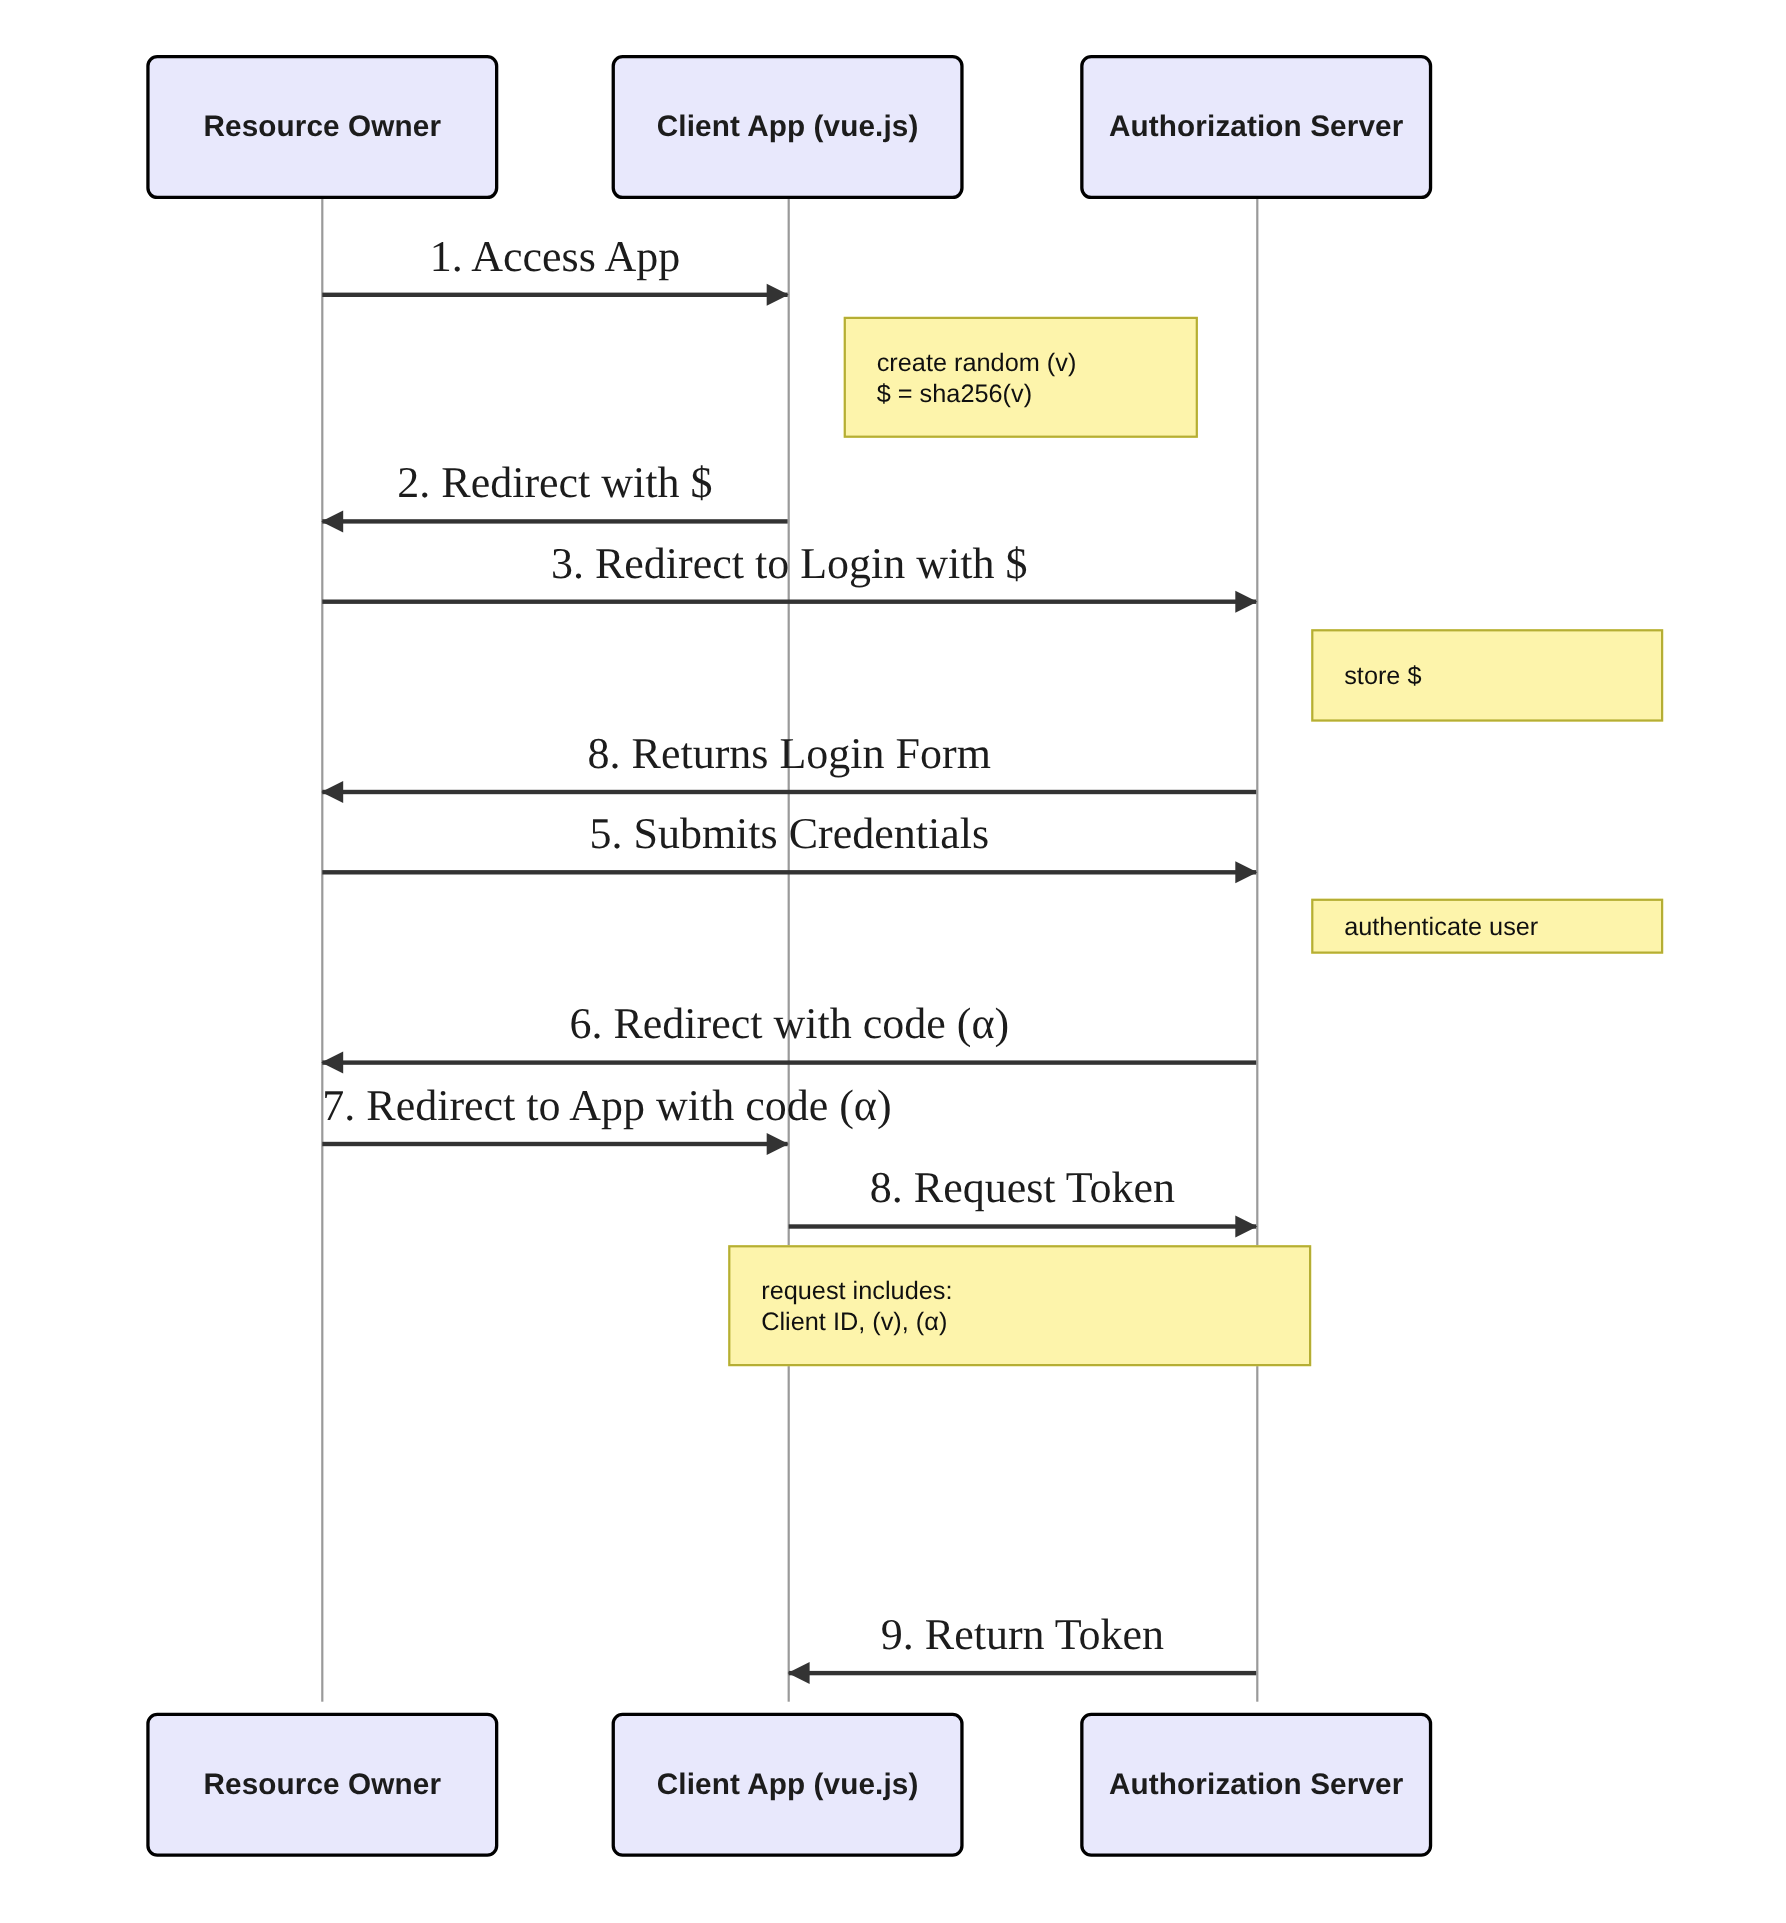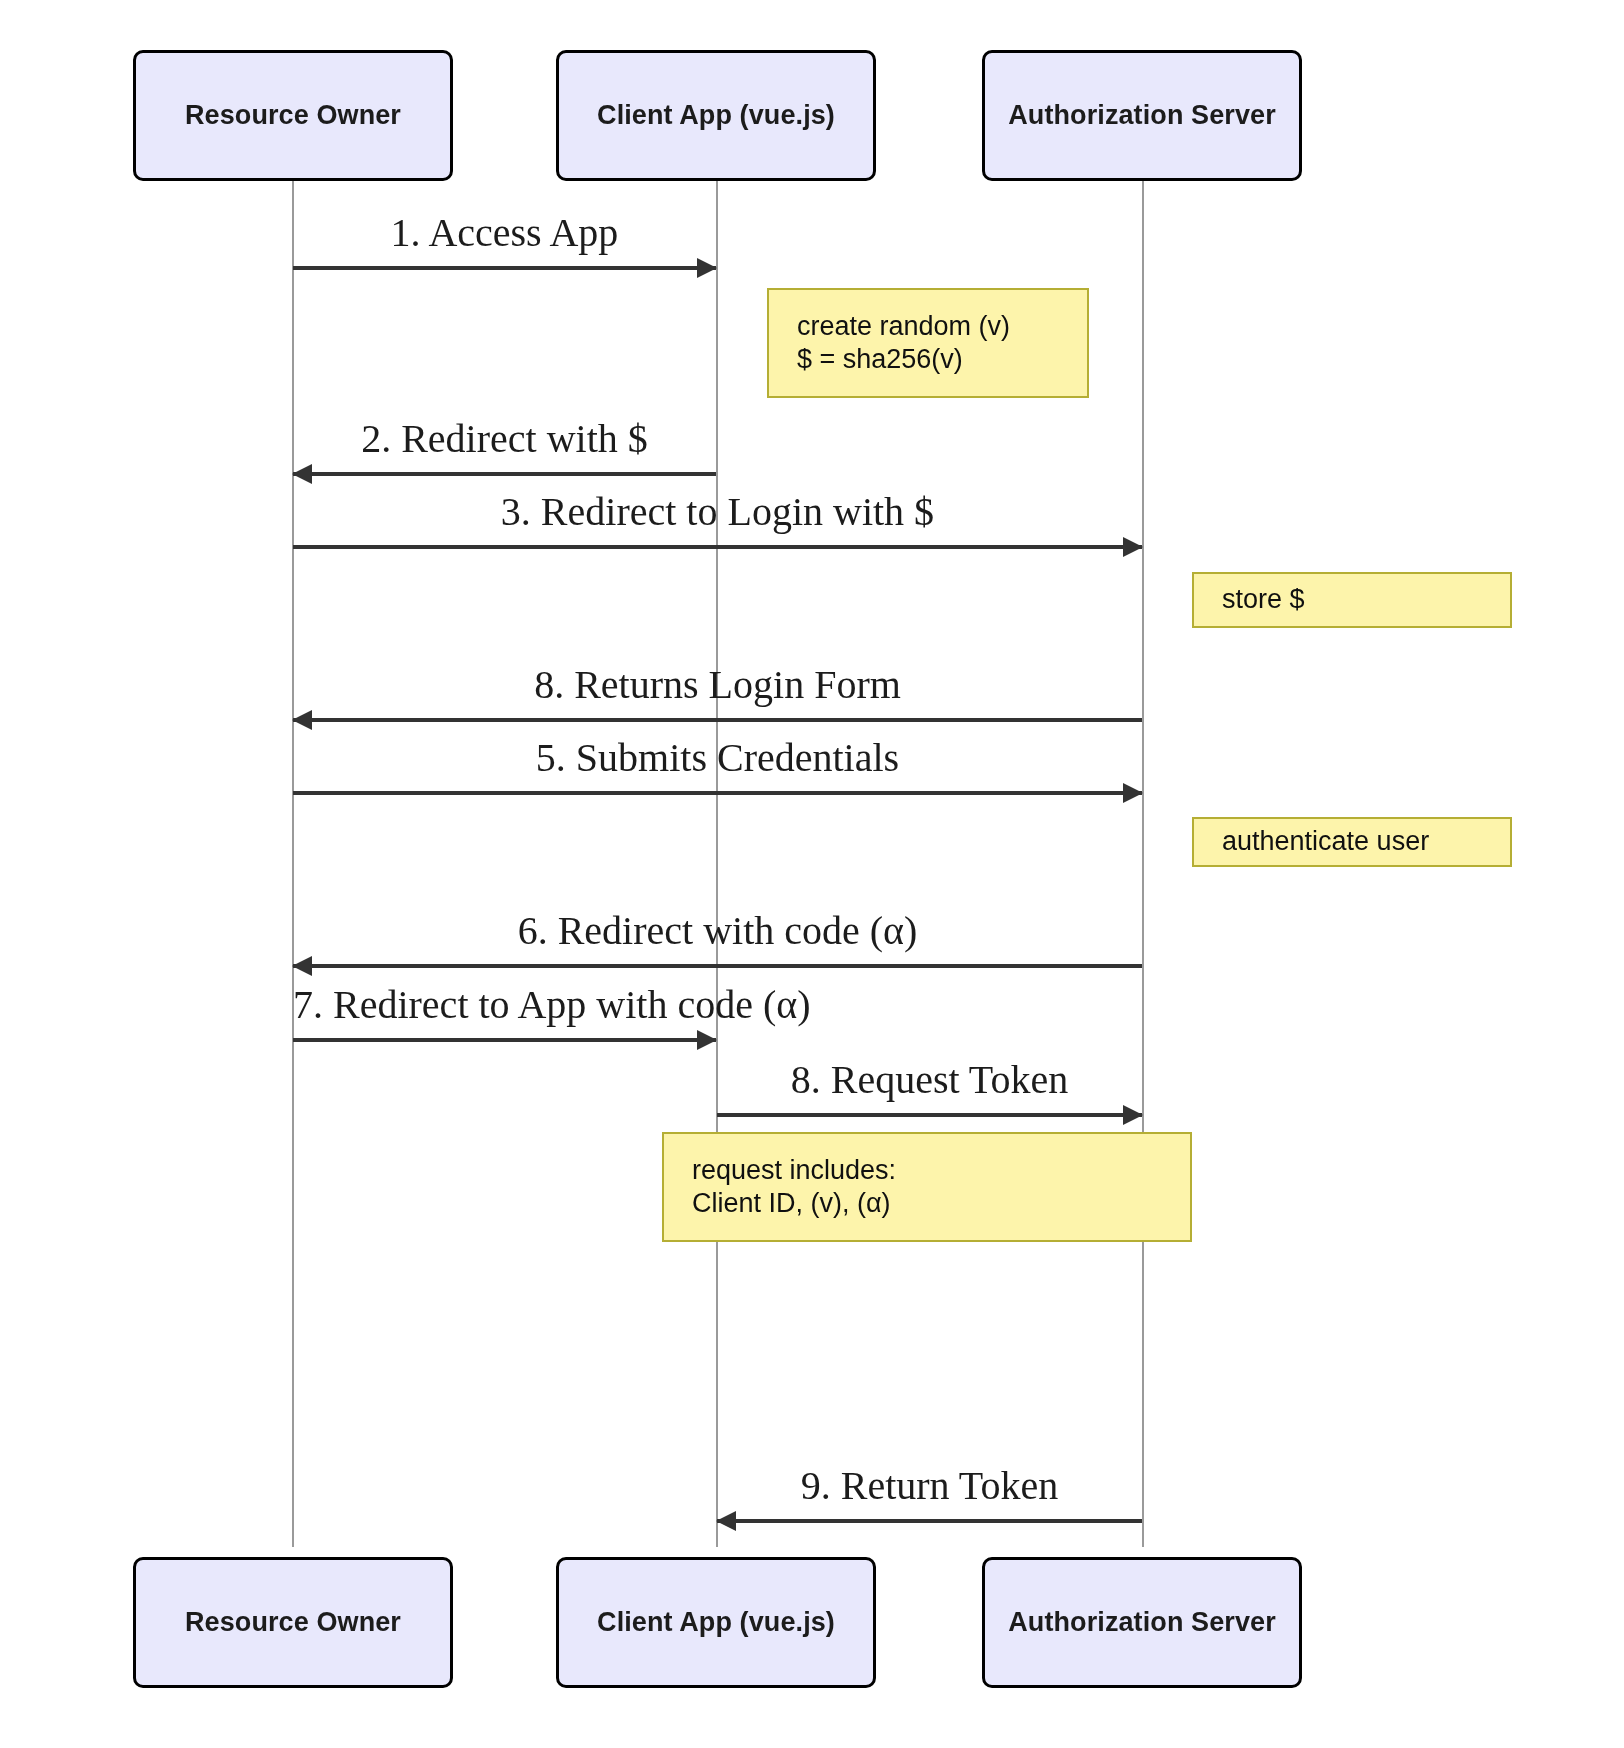--- a/index.html
+++ b/index.html
@@ -93,7 +93,7 @@
     justify-content: center;
     padding: 0 28px;
     font-family: "Liberation Sans", sans-serif;
-    font-size: 27px;
+    font-size: 23px;
     line-height: 1.23;
     color: #101010;
     white-space: pre-line;

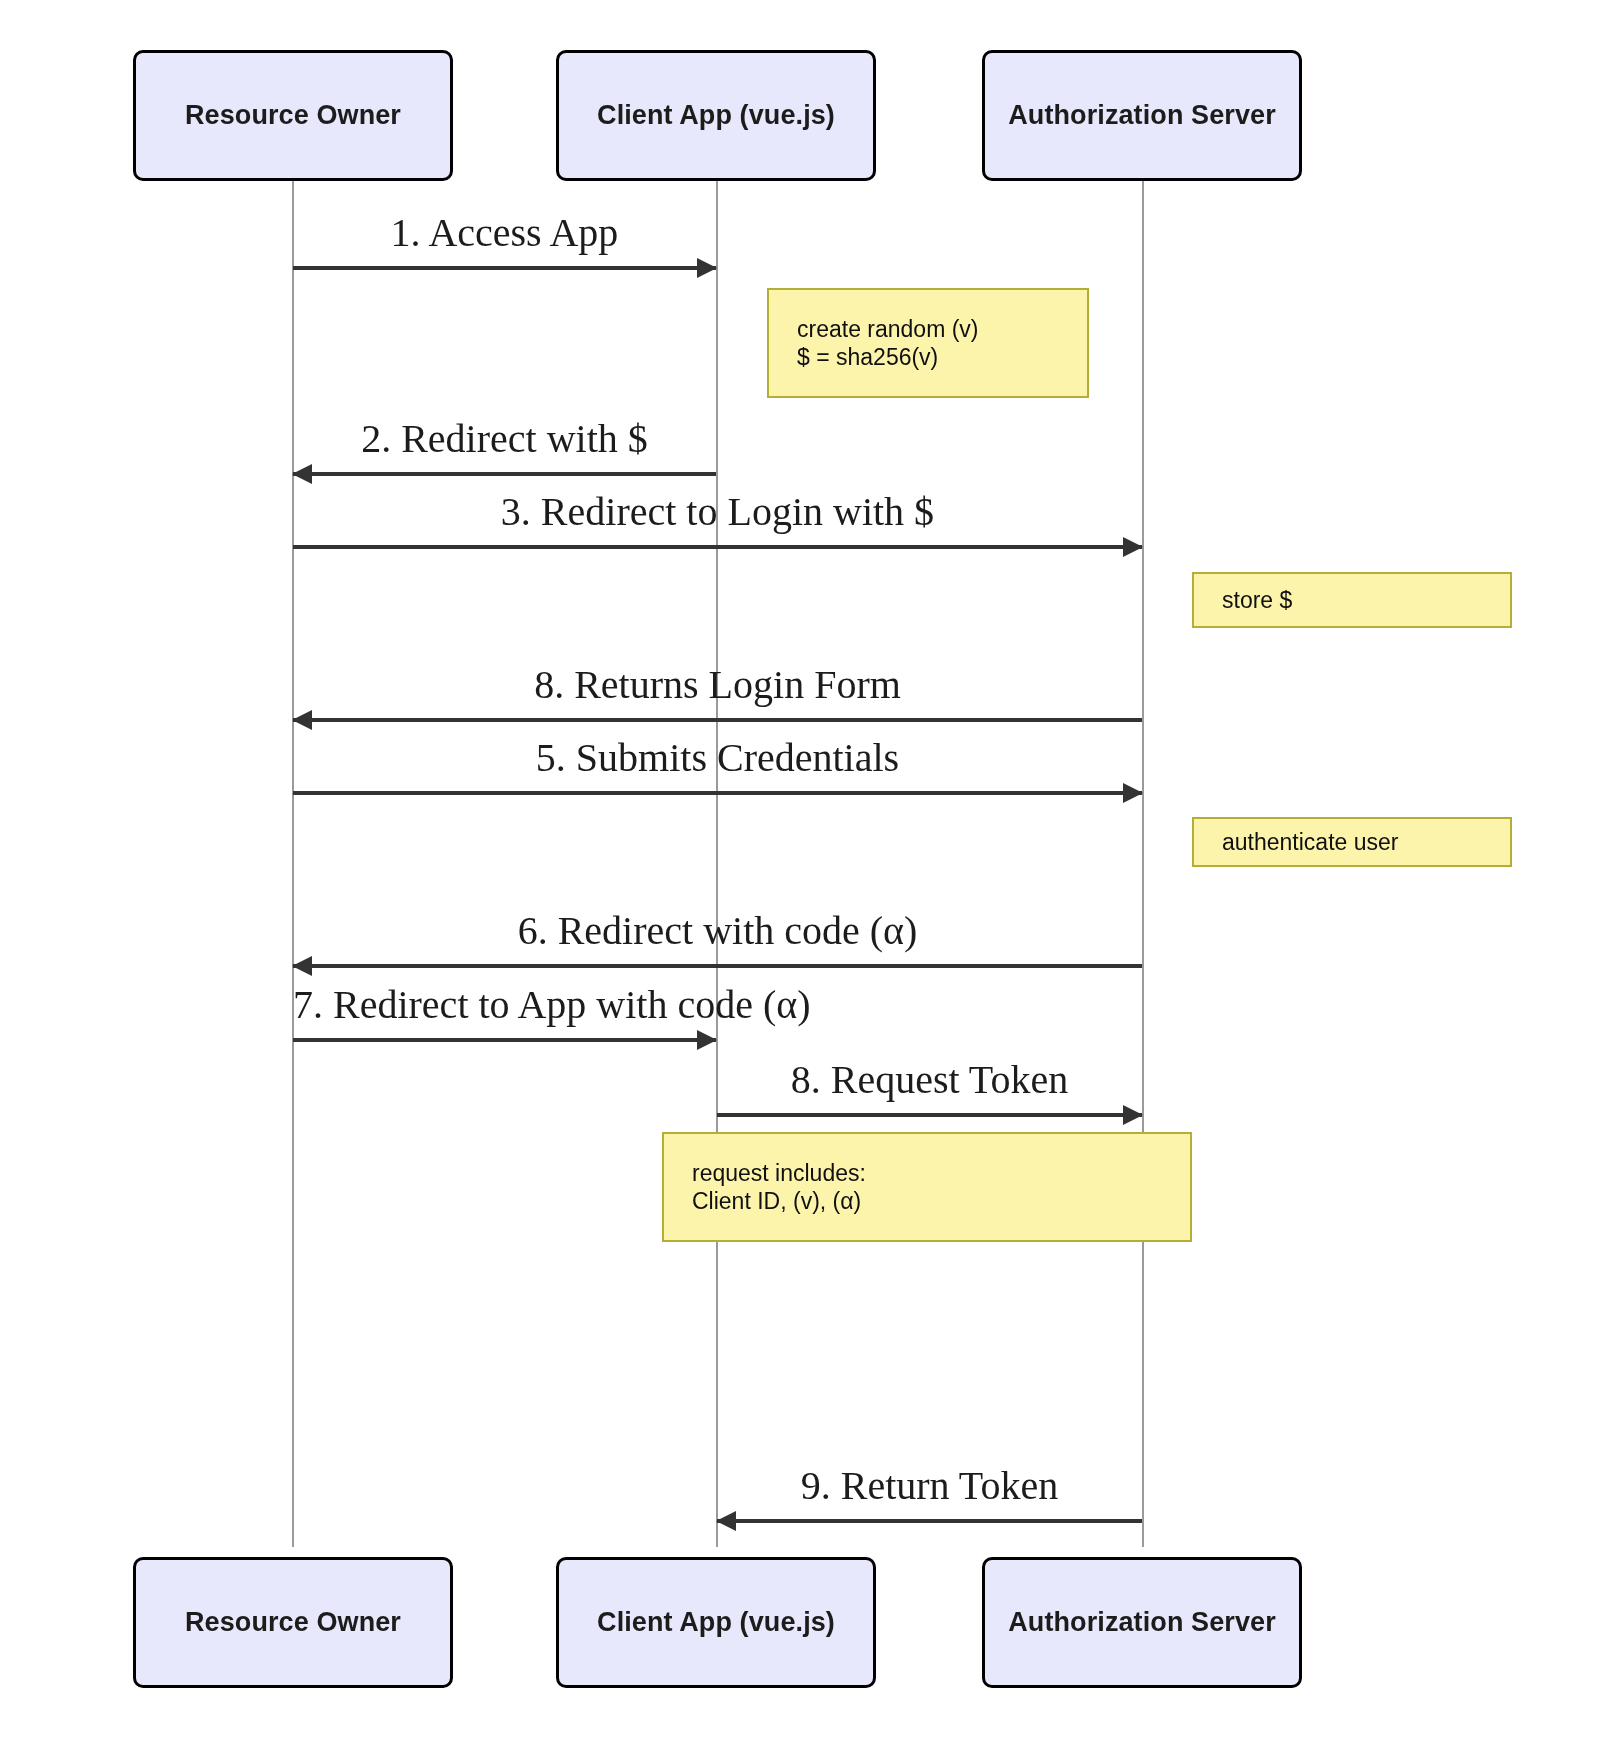--- a/index.html
+++ b/index.html
@@ -175,7 +175,7 @@
   <div class="note" style="left:767px; top:288px; width:322px; height:110px;">create random (v)
 $ = sha256(v)</div>
 
-  <div class="note" style="left:1192px; top:572px; width:320px; height:56px;">store $</div>
+  <div class="note" style="left:1192px; top:572px; width:320px; height:84px;">store $</div>
 
   <div class="note" style="left:1192px; top:817px; width:320px; height:50px;">authenticate user</div>
 

